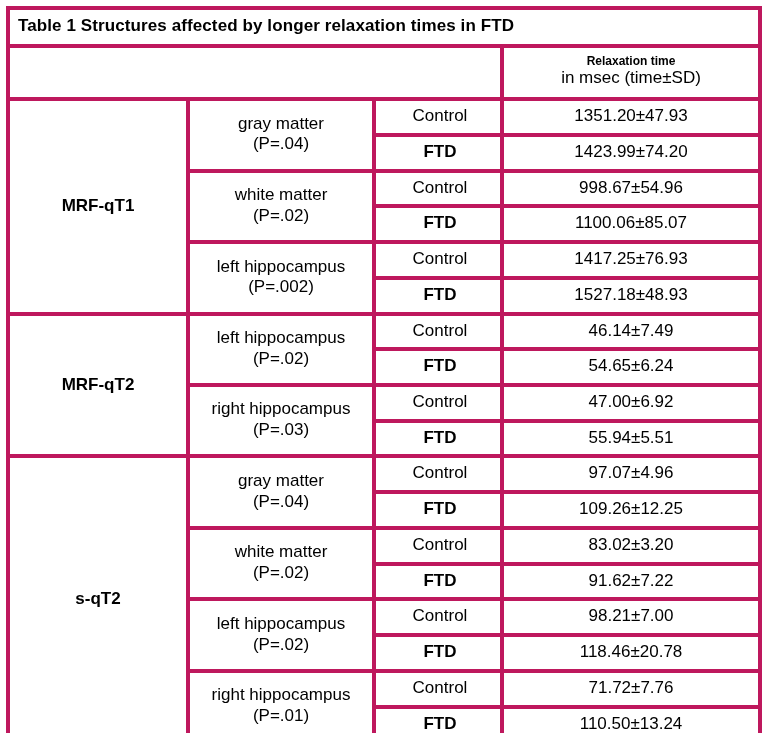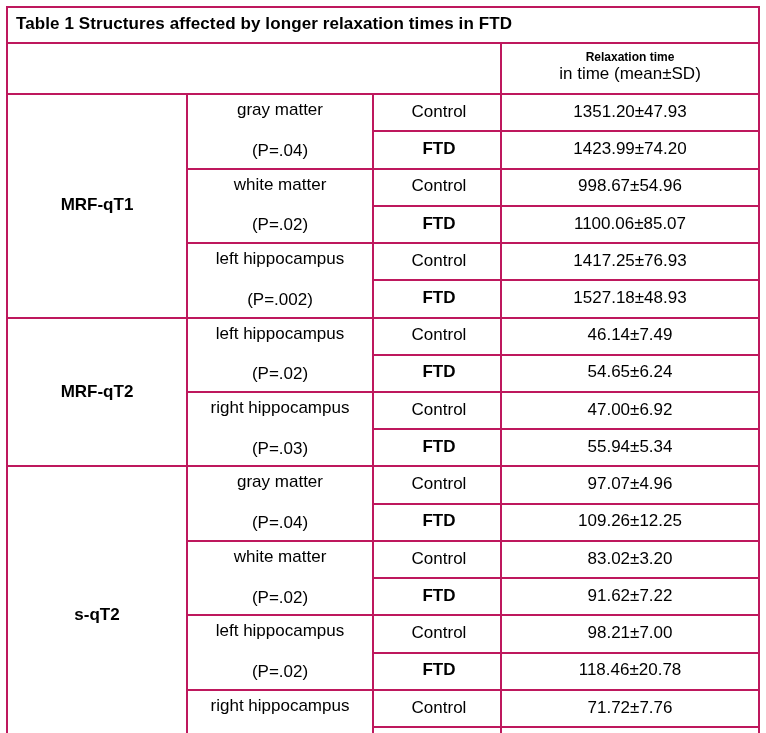--- a/index.html
+++ b/index.html
@@ -27,7 +27,7 @@
     background: #fff;
   }
   table.tbl td {
-    border: 2px solid #be185d;
+    border: 4px solid #be185d;
     padding: 0;
     vertical-align: middle;
     text-align: center;

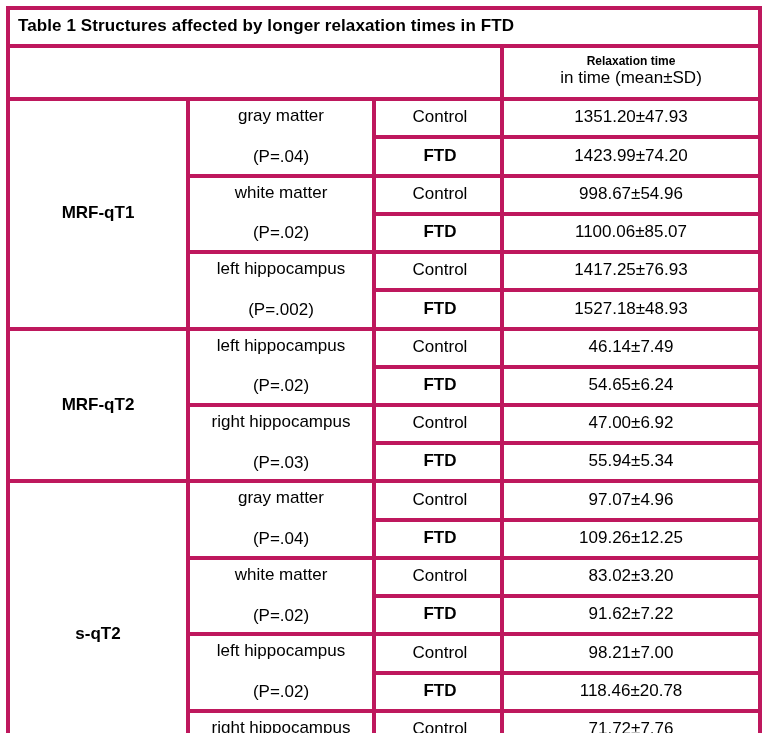--- a/index.html
+++ b/index.html
@@ -103,7 +103,7 @@
         <td class="hdr-blank" colspan="3"></td>
         <td class="hdr-relax">
           <span class="l1">Relaxation time</span>
-          <span class="l2">in time (mean±SD)</span>
+          <span class="l2">in msec (time±SD)</span>
         </td>
       </tr>
 

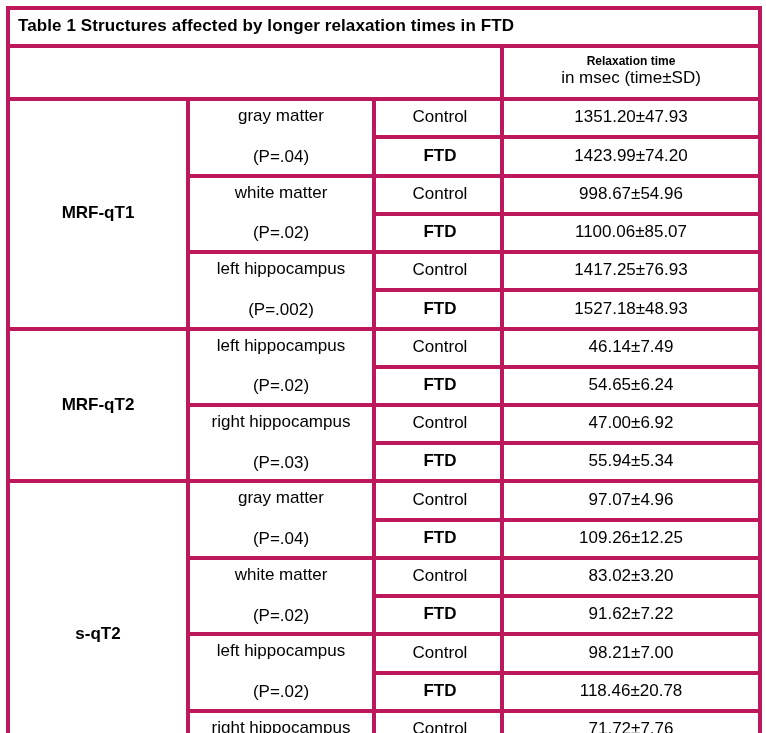--- a/index.html
+++ b/index.html
@@ -69,7 +69,7 @@
     line-height: 1.25;
   }
   .struct .name { display: block; }
-  .struct .pval { display: block; margin-top: 20px; }
+  .struct .pval { display: block; }
   .grp {
     font-size: 17px;
     padding: 5px 6px 6px 6px !important;

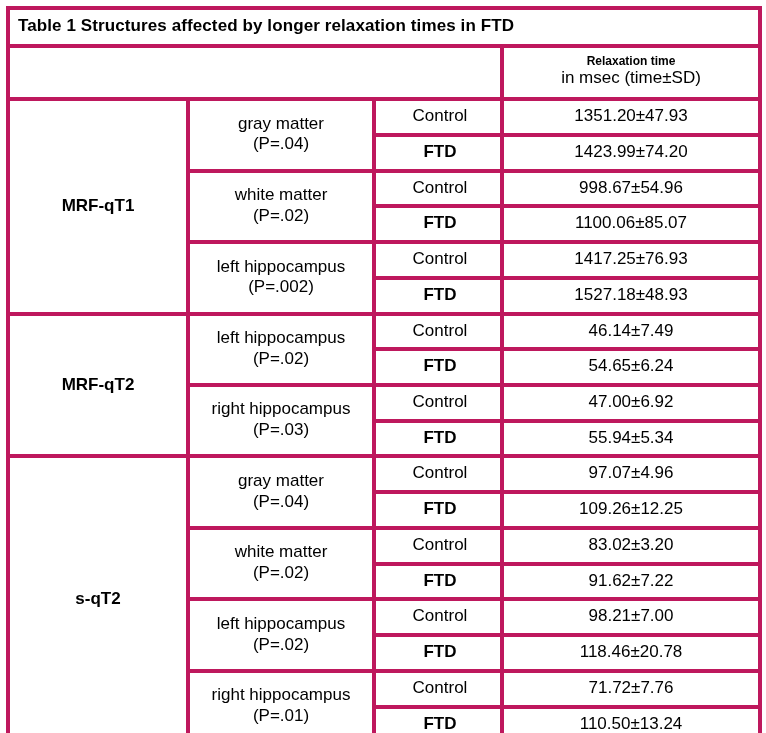--- a/index.html
+++ b/index.html
@@ -168,7 +168,7 @@
       </tr>
       <tr>
         <td class="grp bold">FTD</td>
-        <td class="val">55.94±5.34</td>
+        <td class="val">55.94±5.51</td>
       </tr>
 
       <tr>

